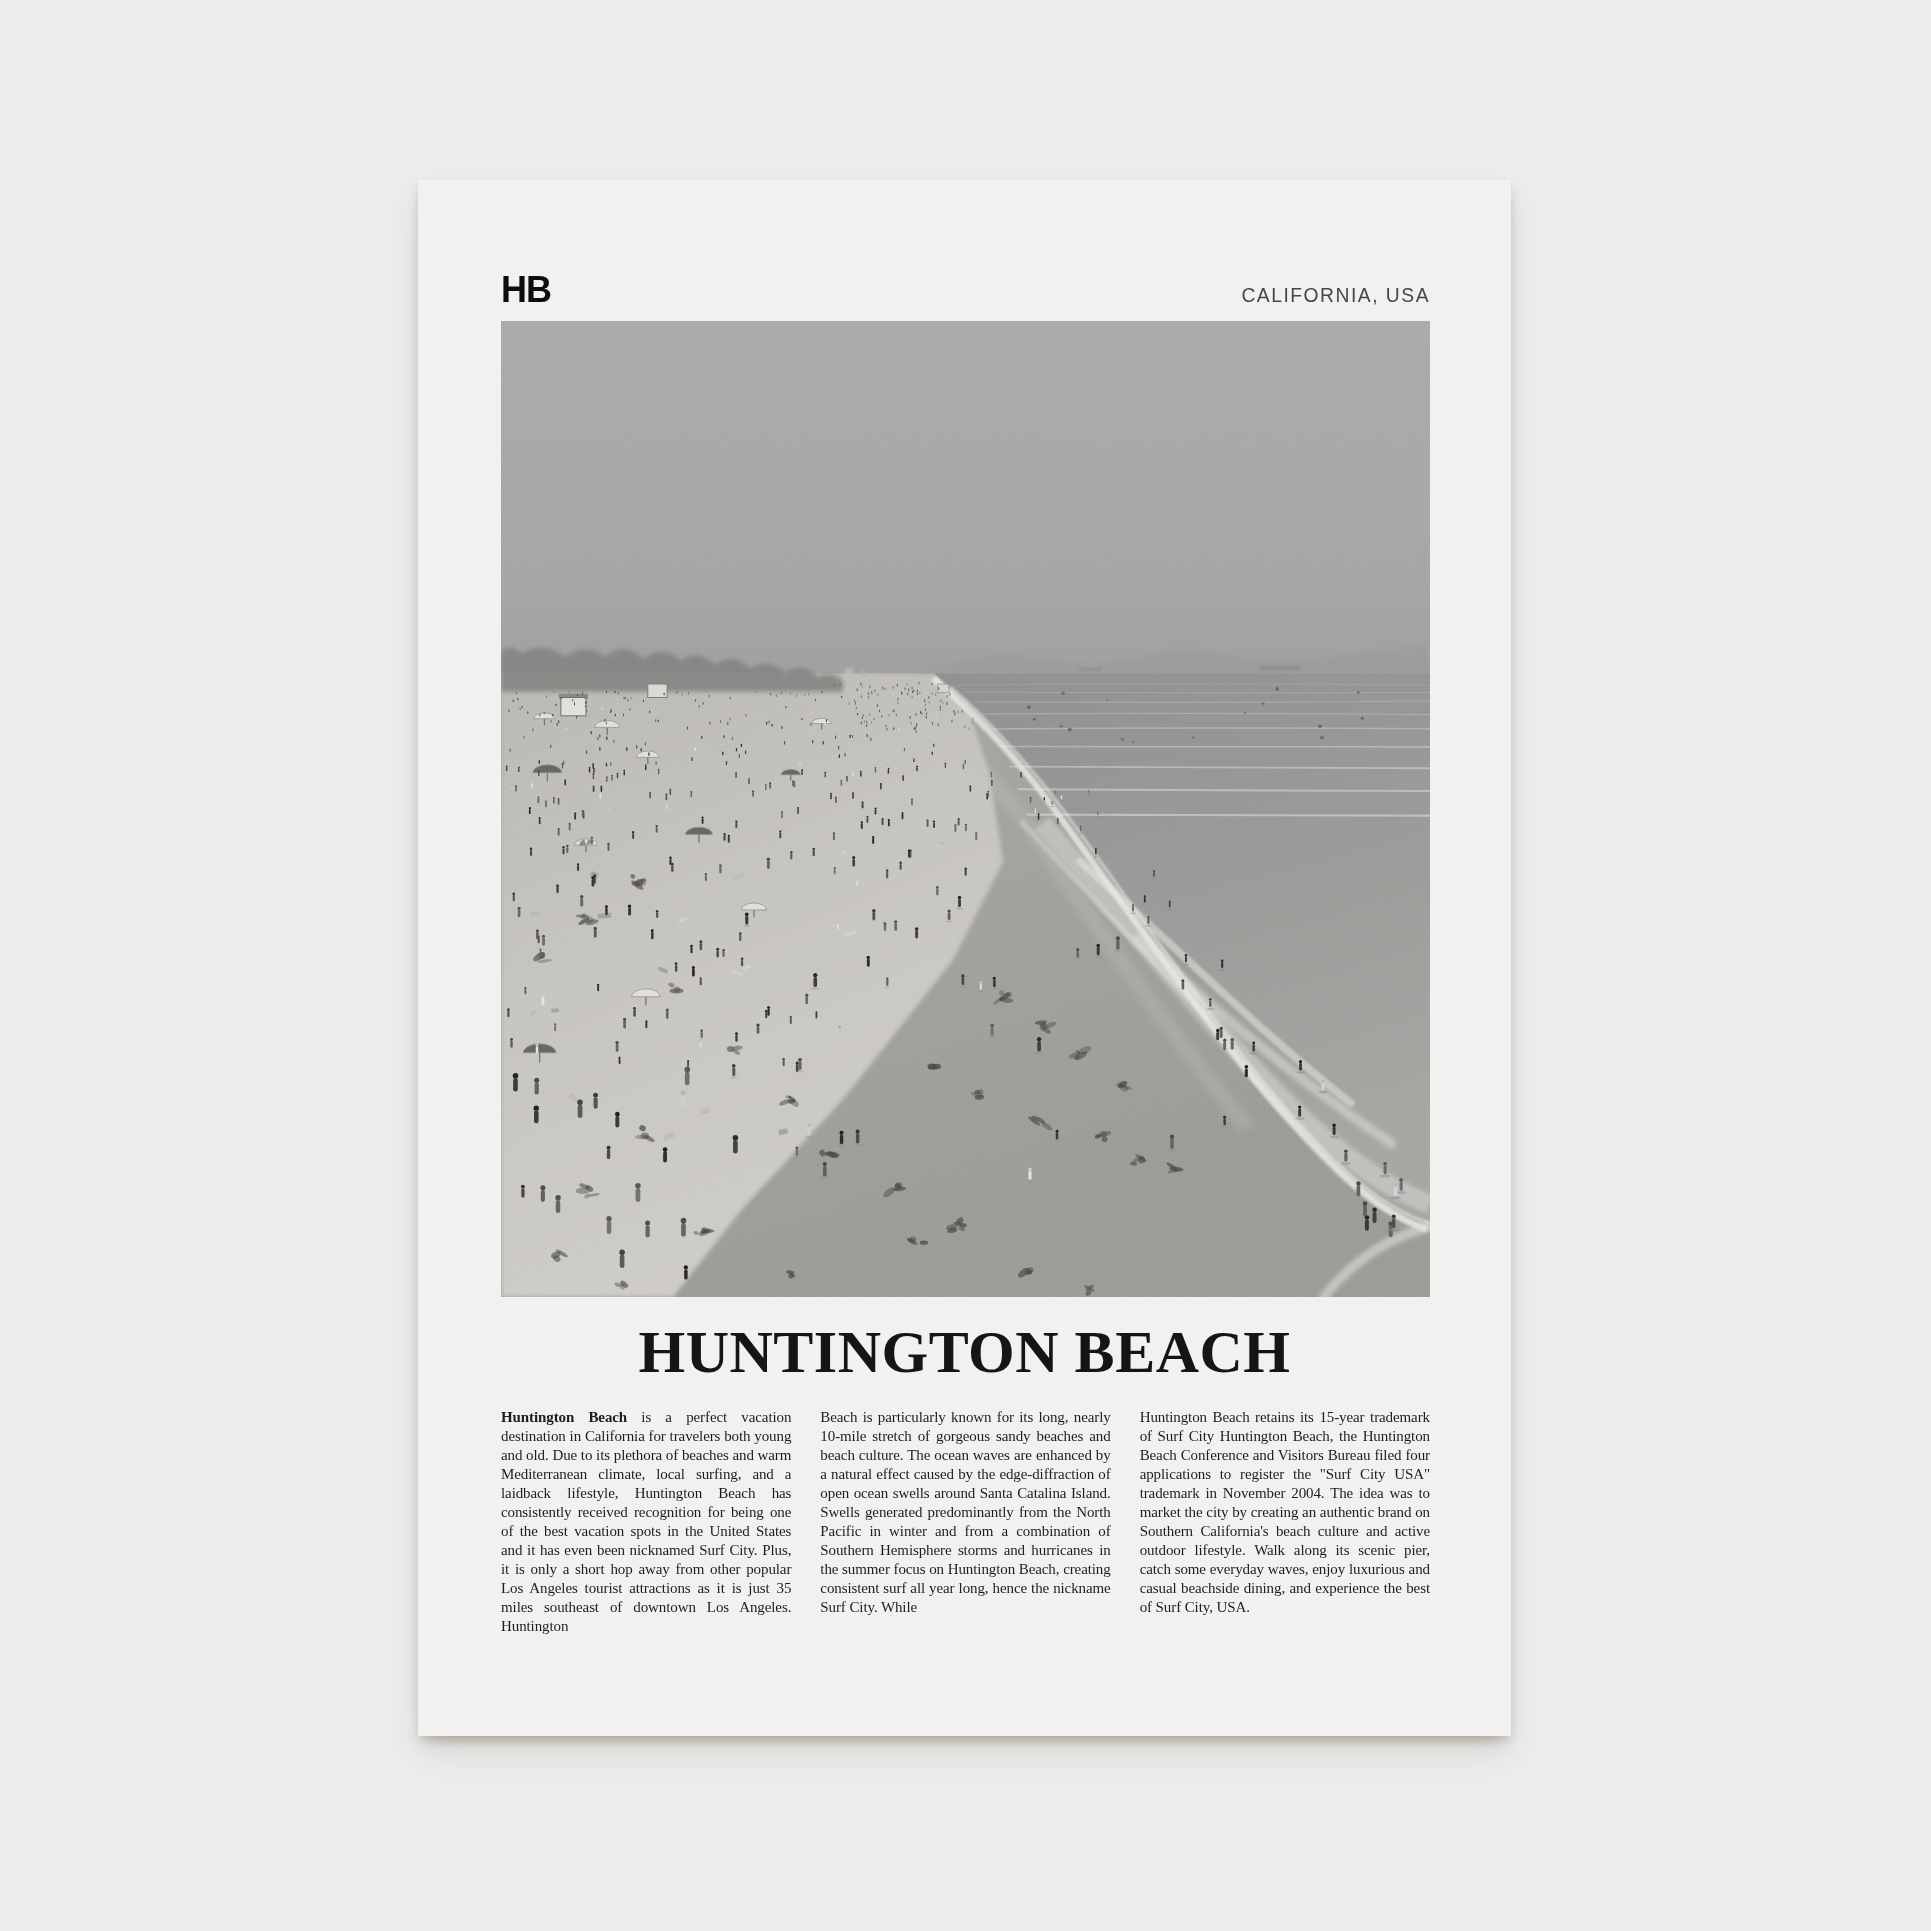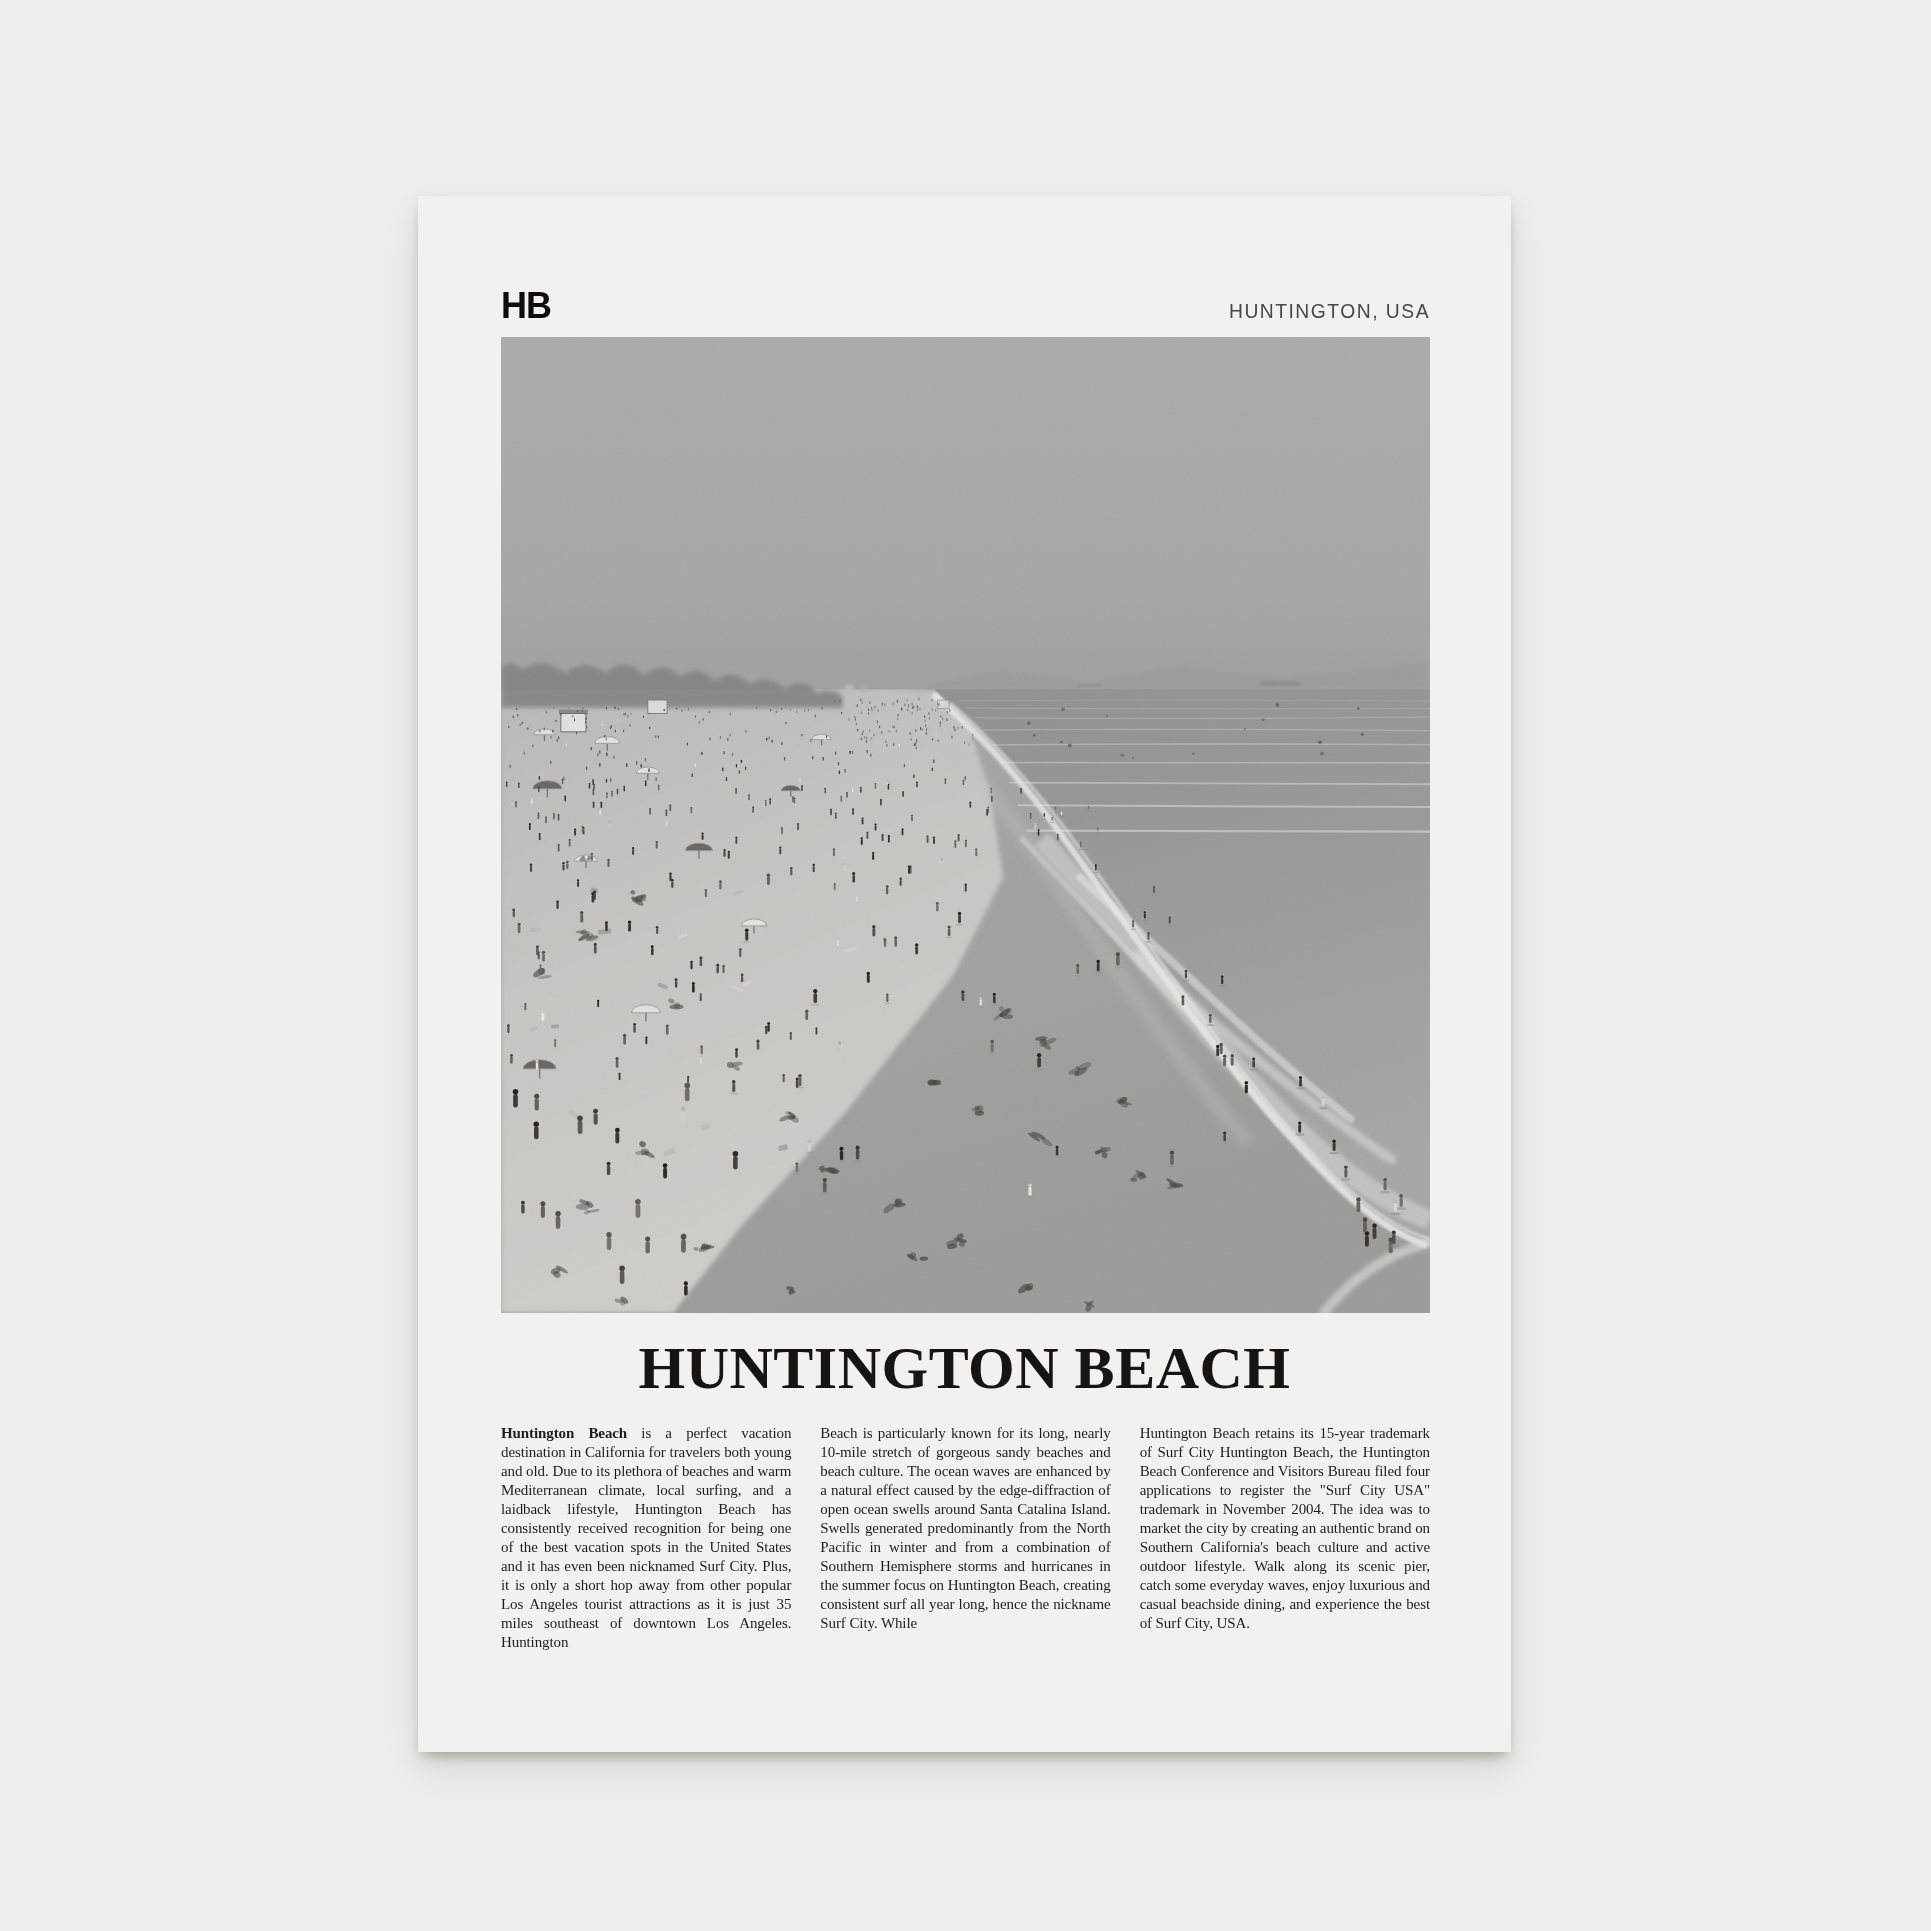--- a/index.html
+++ b/index.html
@@ -6,7 +6,7 @@
   body{background:#ededec;font-family:"Liberation Sans",sans-serif;}
   .page{position:relative;width:1931px;height:1931px;background:#ededec;overflow:hidden;}
   .poster{
-    position:absolute;left:418px;top:196px;width:1093px;height:1556px;
+    position:absolute;left:418px;top:180px;width:1093px;height:1556px;
     background:#f2f1ef;
     box-shadow:0 3.9px 9.7px rgba(0,0,0,.07), 0 17.4px 37px rgba(0,0,0,.09),
                0 9.7px 13.5px -5.8px rgba(150,138,112,.55);

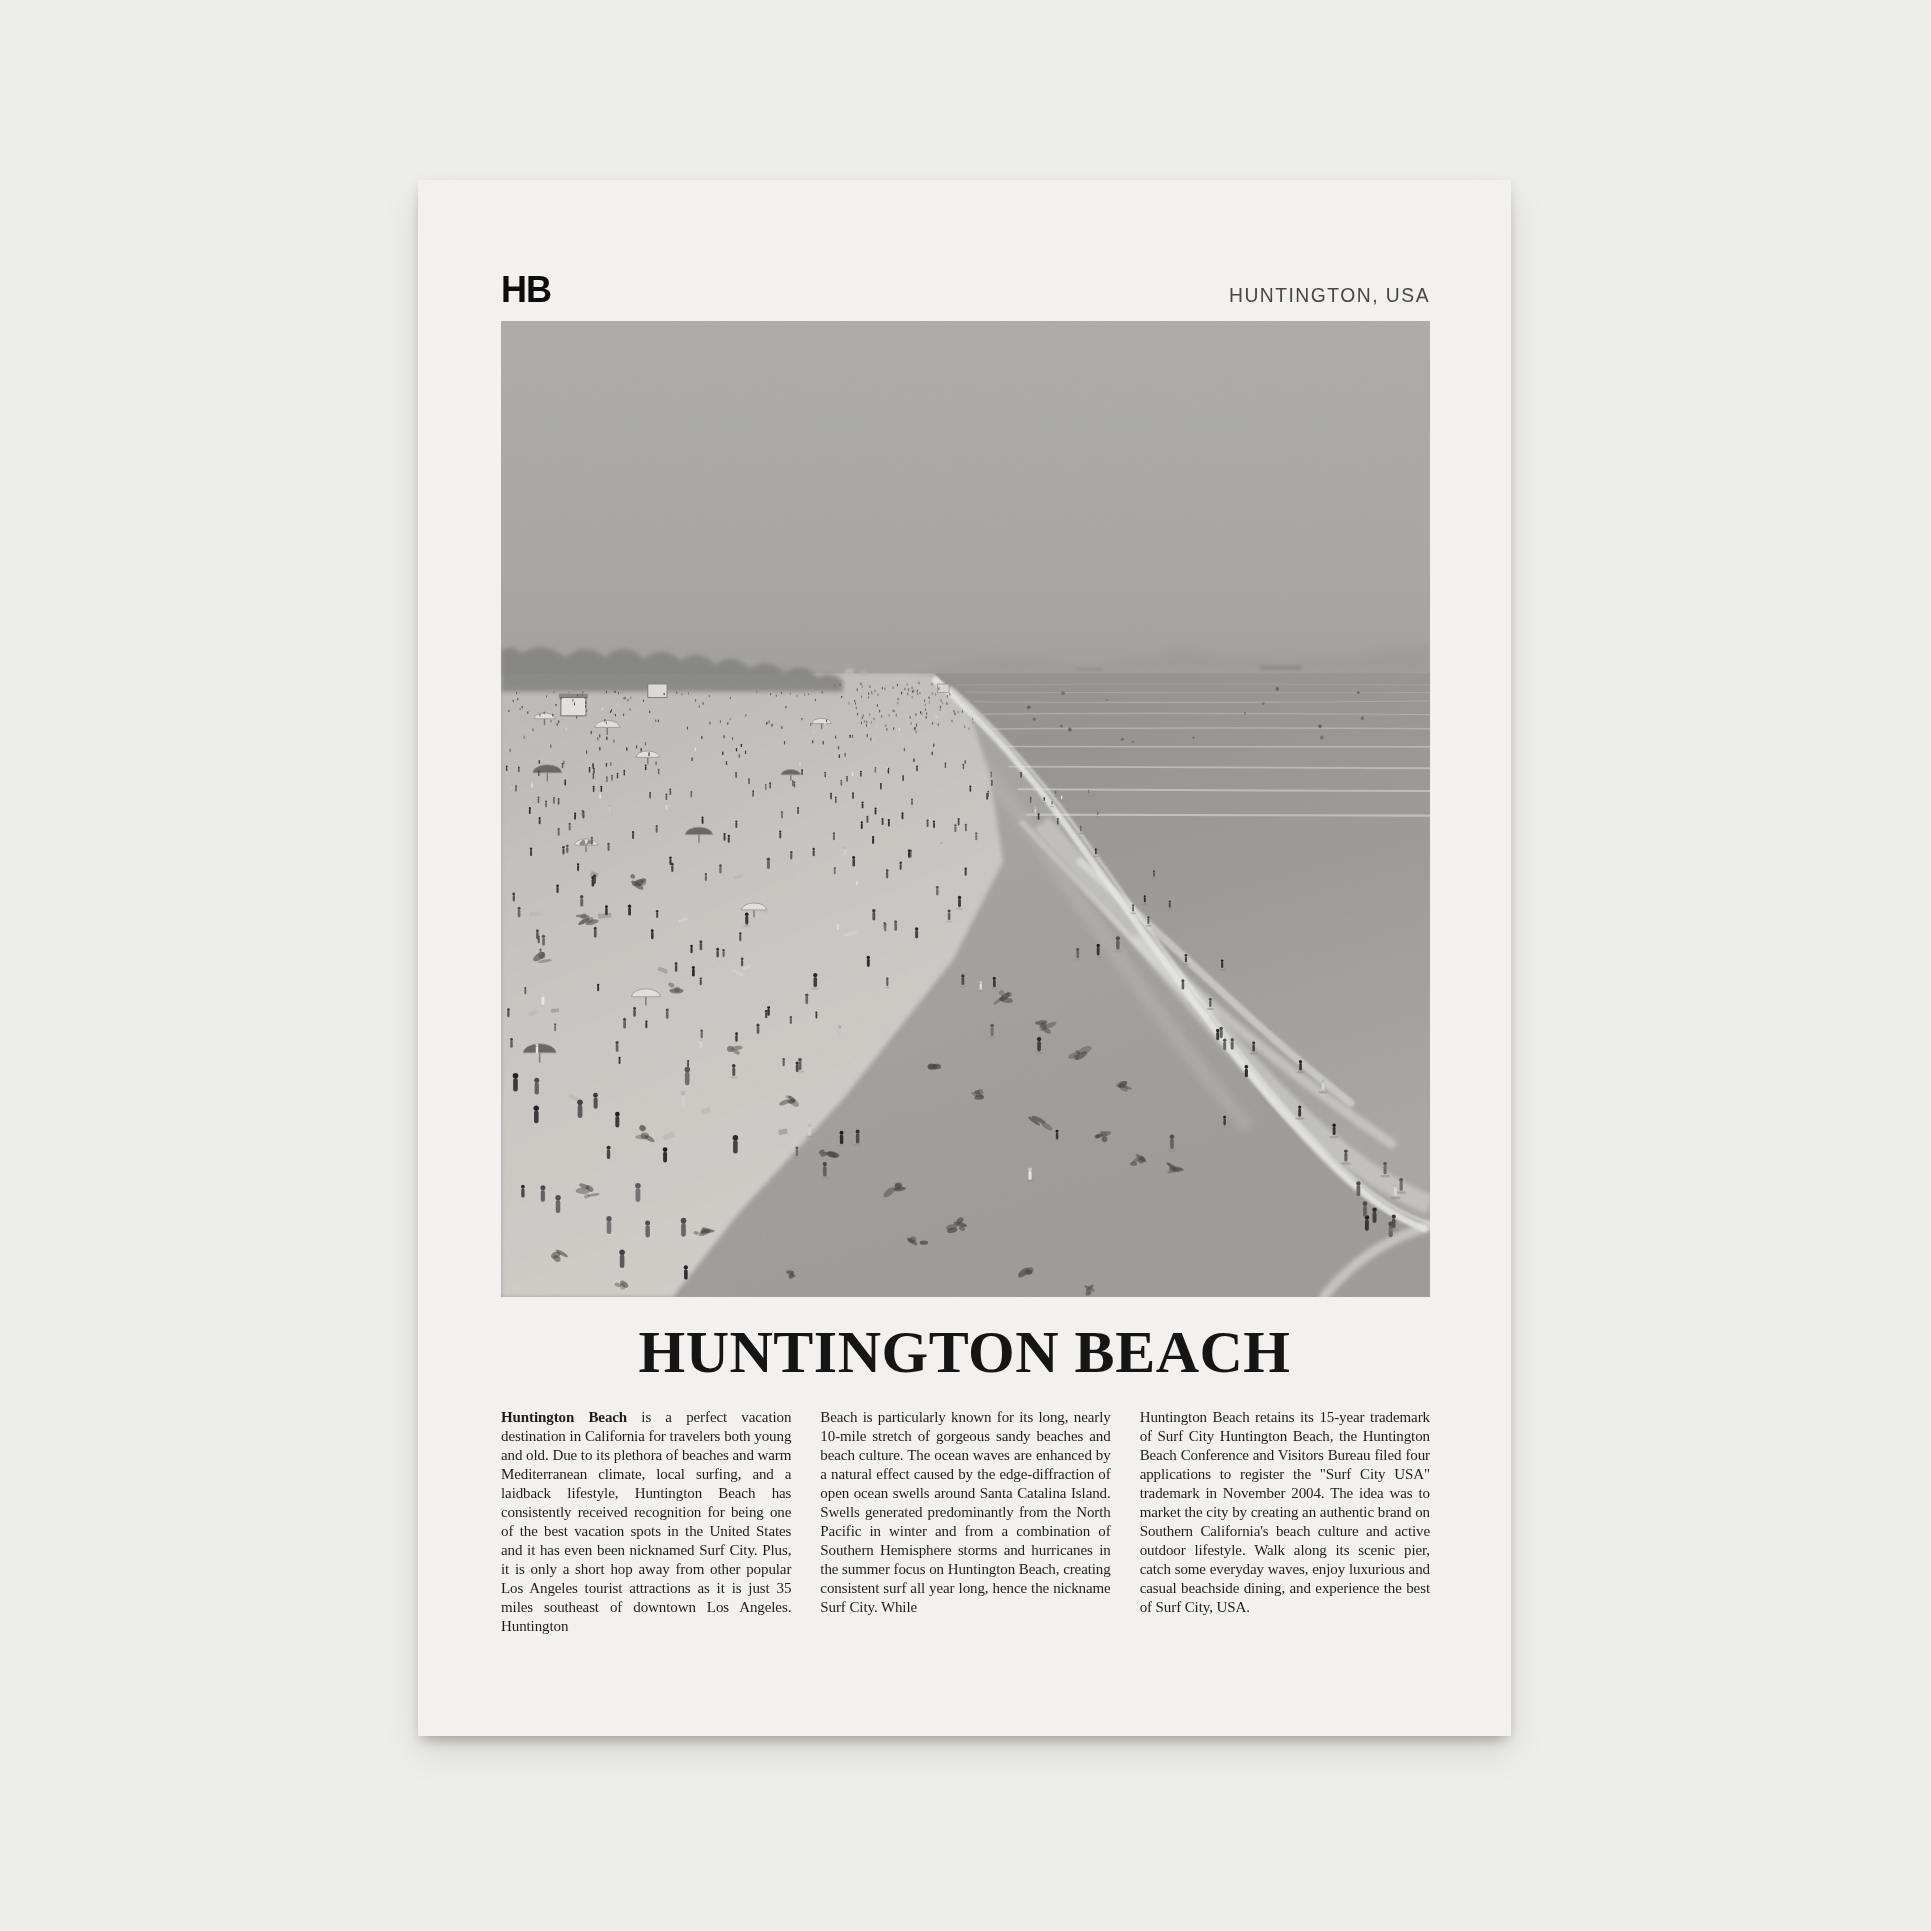--- a/index.html
+++ b/index.html
@@ -49,7 +49,7 @@
   <div class="poster">
 
     <div class="brand">HB</div>
-    <div class="location">HUNTINGTON, USA</div>
+    <div class="location">CALIFORNIA, USA</div>
 
     <div class="photo">
       <svg viewBox="0 0 962 1011" preserveAspectRatio="none" role="img">

